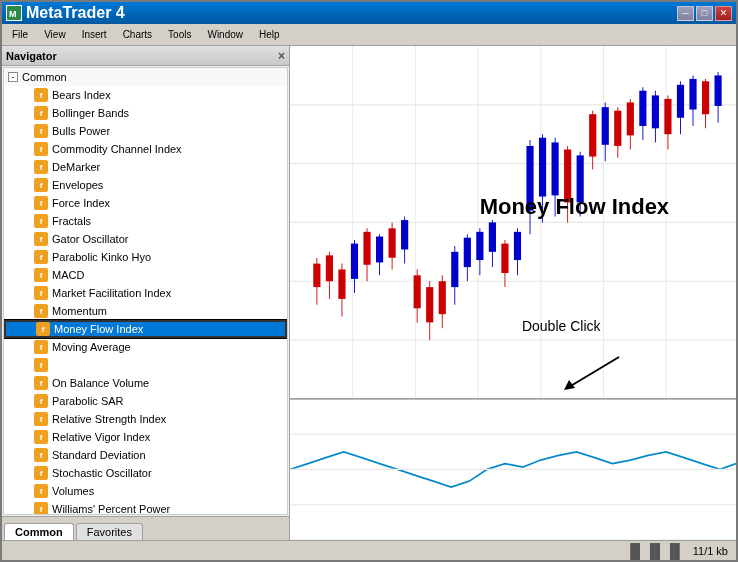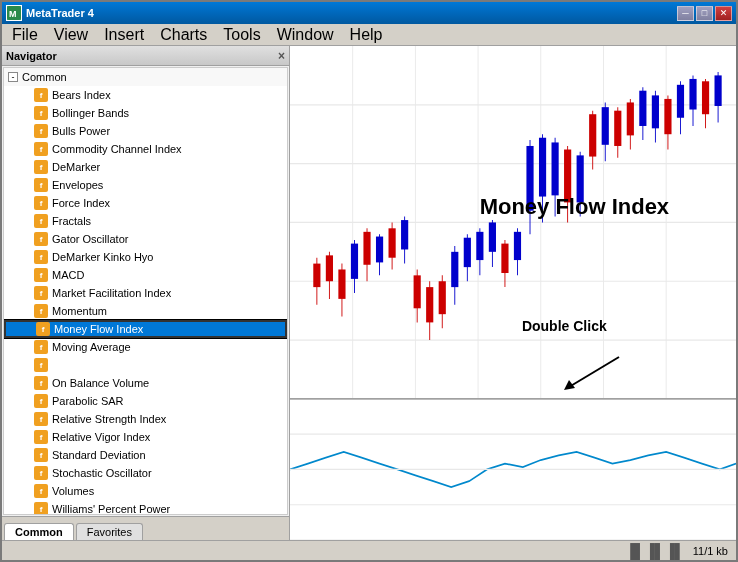--- a/index.html
+++ b/index.html
@@ -51,7 +51,7 @@
     }
     .title-bar-text {
       color: white;
-      font-size: 11px;
+      font-size: 16px;
       font-weight: bold;
     }
     .title-bar-controls {

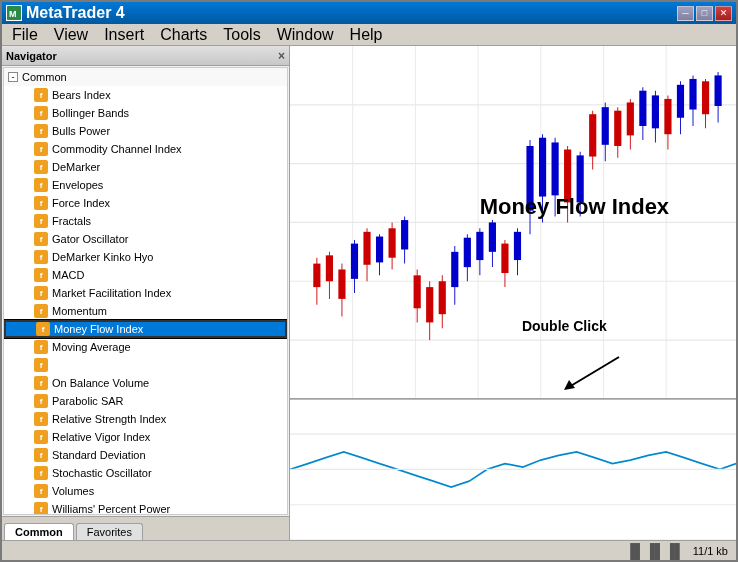--- a/index.html
+++ b/index.html
@@ -87,7 +87,7 @@
     .menu-item {
       padding: 2px 8px;
       cursor: pointer;
-      font-size: 16px;
+      font-size: 10px;
       color: #000;
     }
 

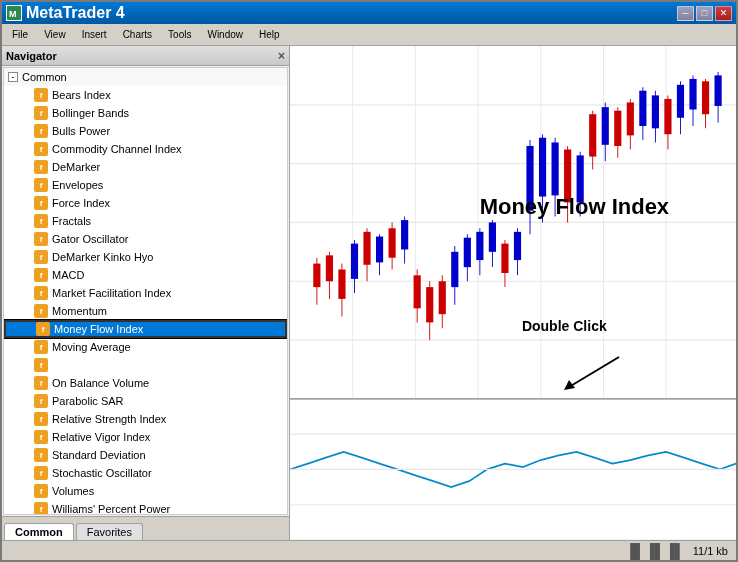--- a/index.html
+++ b/index.html
@@ -368,7 +368,7 @@
             </div>
             <div class="nav-item">
               <span class="nav-icon">f</span>
-              <span>DeMarker Kinko Hyo</span>
+              <span>Parabolic Kinko Hyo</span>
             </div>
             <div class="nav-item">
               <span class="nav-icon">f</span>

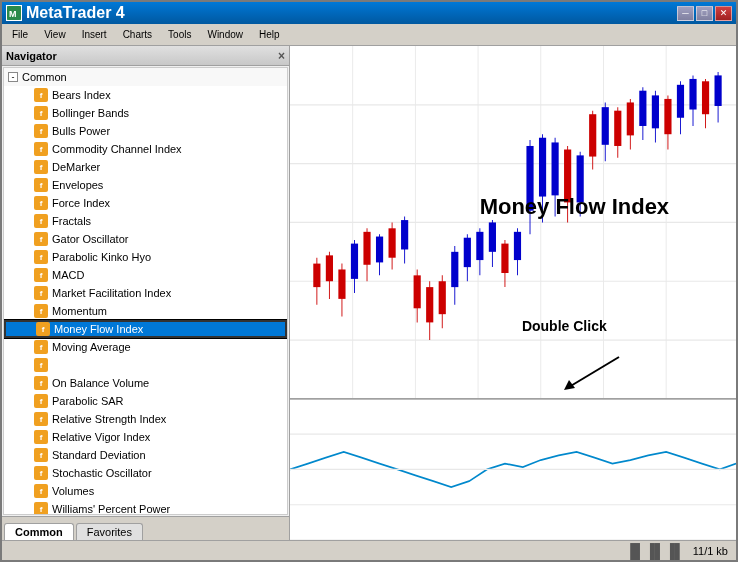--- a/index.html
+++ b/index.html
@@ -226,7 +226,7 @@
       top: 55%;
       left: 52%;
       font-size: 14px;
-      font-weight: bold;
+      font-weight: normal;
       color: #000;
       pointer-events: none;
     }

